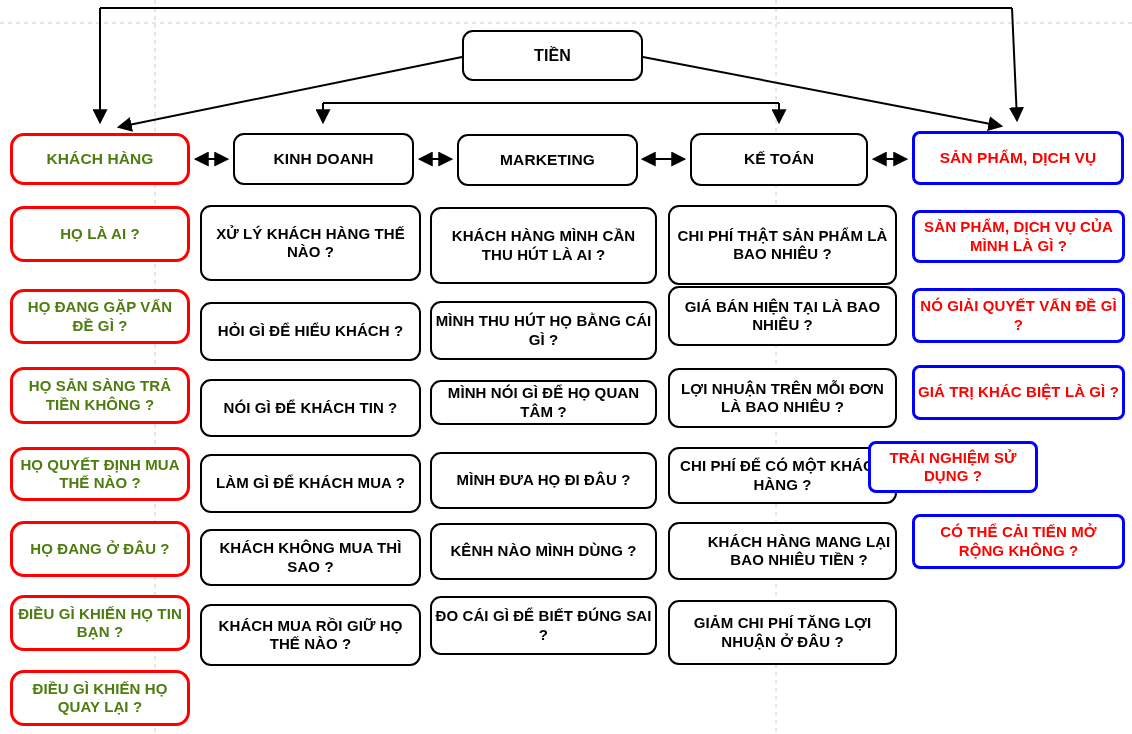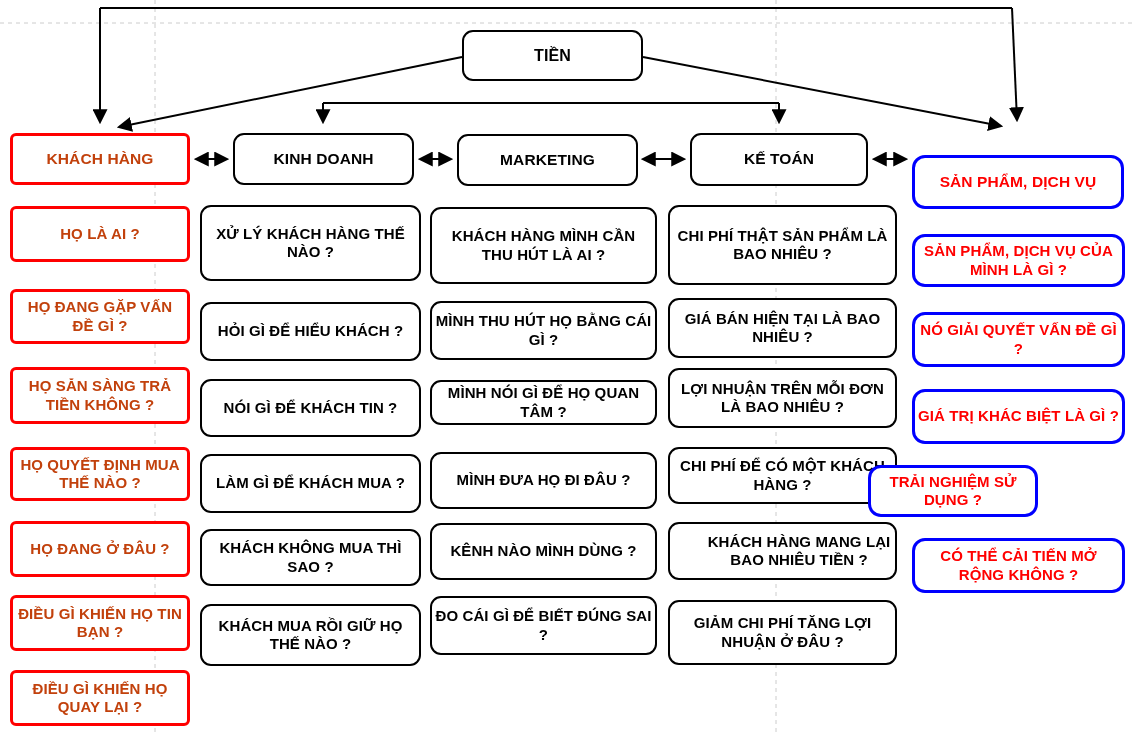--- a/index.html
+++ b/index.html
@@ -17,7 +17,7 @@
   }
   .node.root{font-size:16px;}
   .node.hdr{font-size:15.5px;}
-  .node.red-blue{border-color:#ff0000;color:#c2410c;border-width:3px;border-radius:6px;}
+  .node.red-blue{border-color:#ff0000;color:#4d7c0f;border-width:3px;border-radius:14px;}
   .node.blue-red{border-color:#0000ff;color:#ff0000;border-width:3px;border-radius:13px;margin-top:24px;}
   .node.black{border-color:#000000;color:#000000;}
 </style>

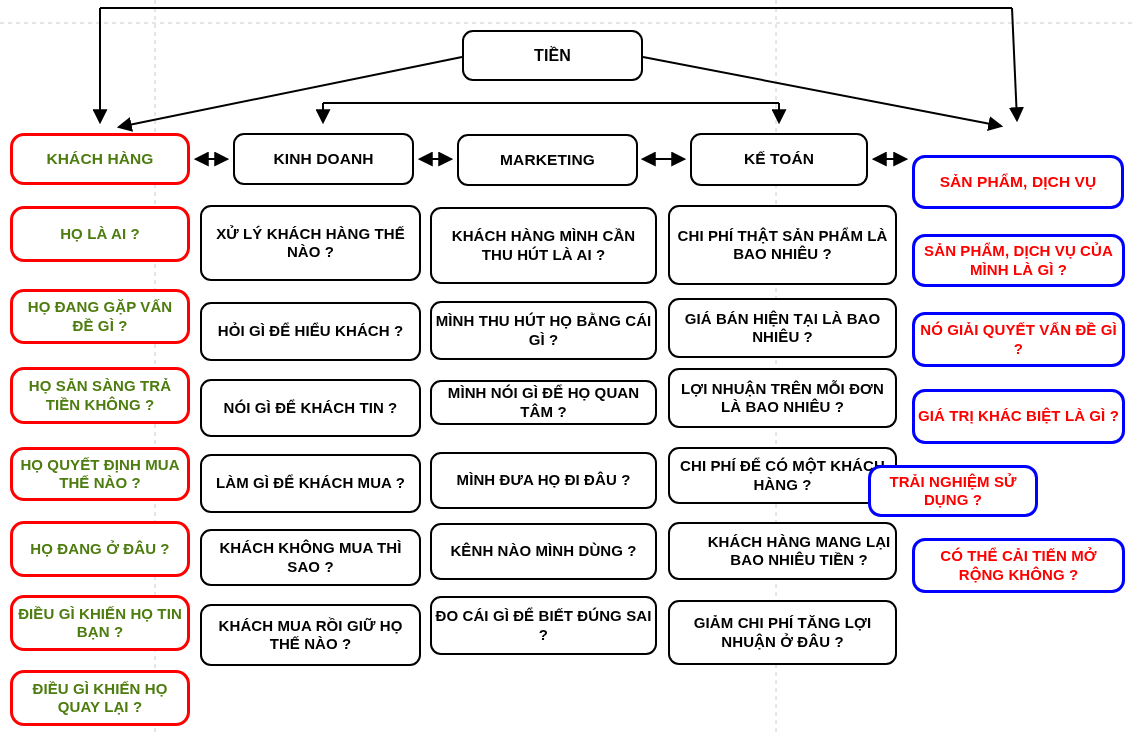--- a/index.html
+++ b/index.html
@@ -18,7 +18,7 @@
   .node.root{font-size:16px;}
   .node.hdr{font-size:15.5px;}
   .node.red-blue{border-color:#ff0000;color:#4d7c0f;border-width:3px;border-radius:14px;}
-  .node.blue-red{border-color:#0000ff;color:#ff0000;border-width:3px;border-radius:13px;margin-top:24px;}
+  .node.blue-red{border-color:#0000ff;color:#ff0000;border-width:3px;border-radius:8px;}
   .node.black{border-color:#000000;color:#000000;}
 </style>
 </head>

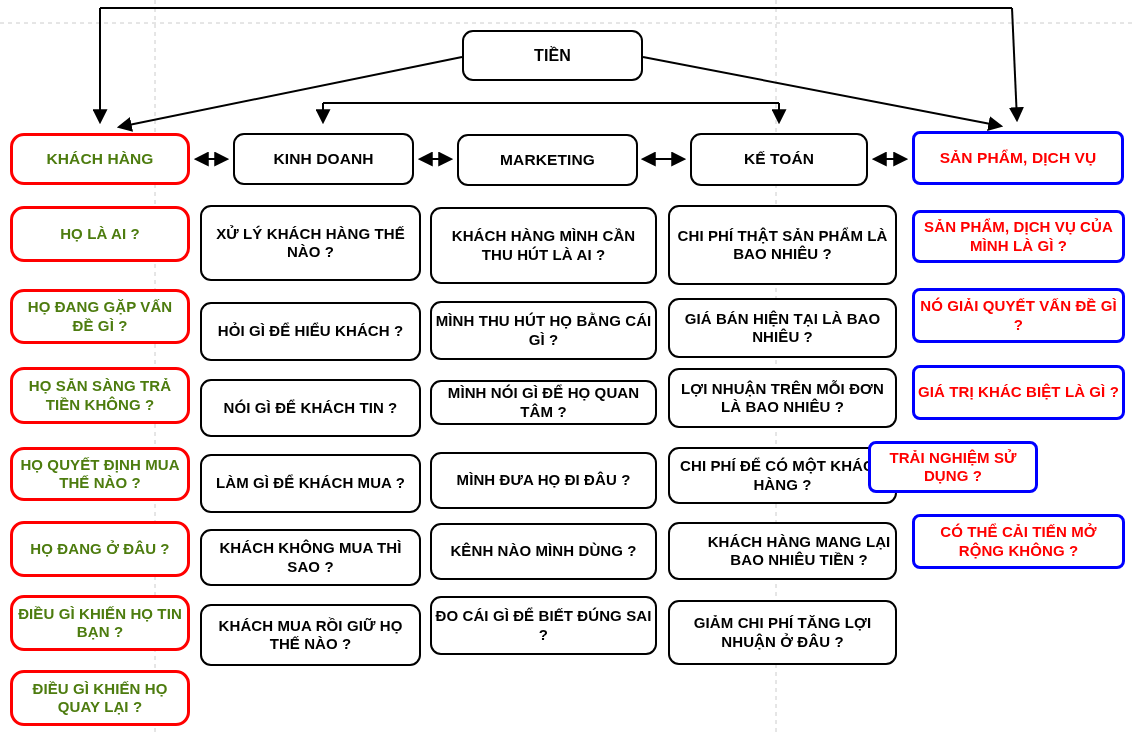--- a/index.html
+++ b/index.html
@@ -141,7 +141,7 @@
   <div class="node black" style="left:668px;top:205px;width:229px;height:80px;">
     <span>CHI PHÍ THẬT SẢN PHẨM LÀ BAO NHIÊU ?</span>
   </div>
-  <div class="node black" style="left:668px;top:298px;width:229px;height:60px;">
+  <div class="node black" style="left:668px;top:286px;width:229px;height:60px;">
     <span>GIÁ BÁN HIỆN TẠI LÀ BAO NHIÊU ?</span>
   </div>
   <div class="node black" style="left:668px;top:368px;width:229px;height:60px;">

